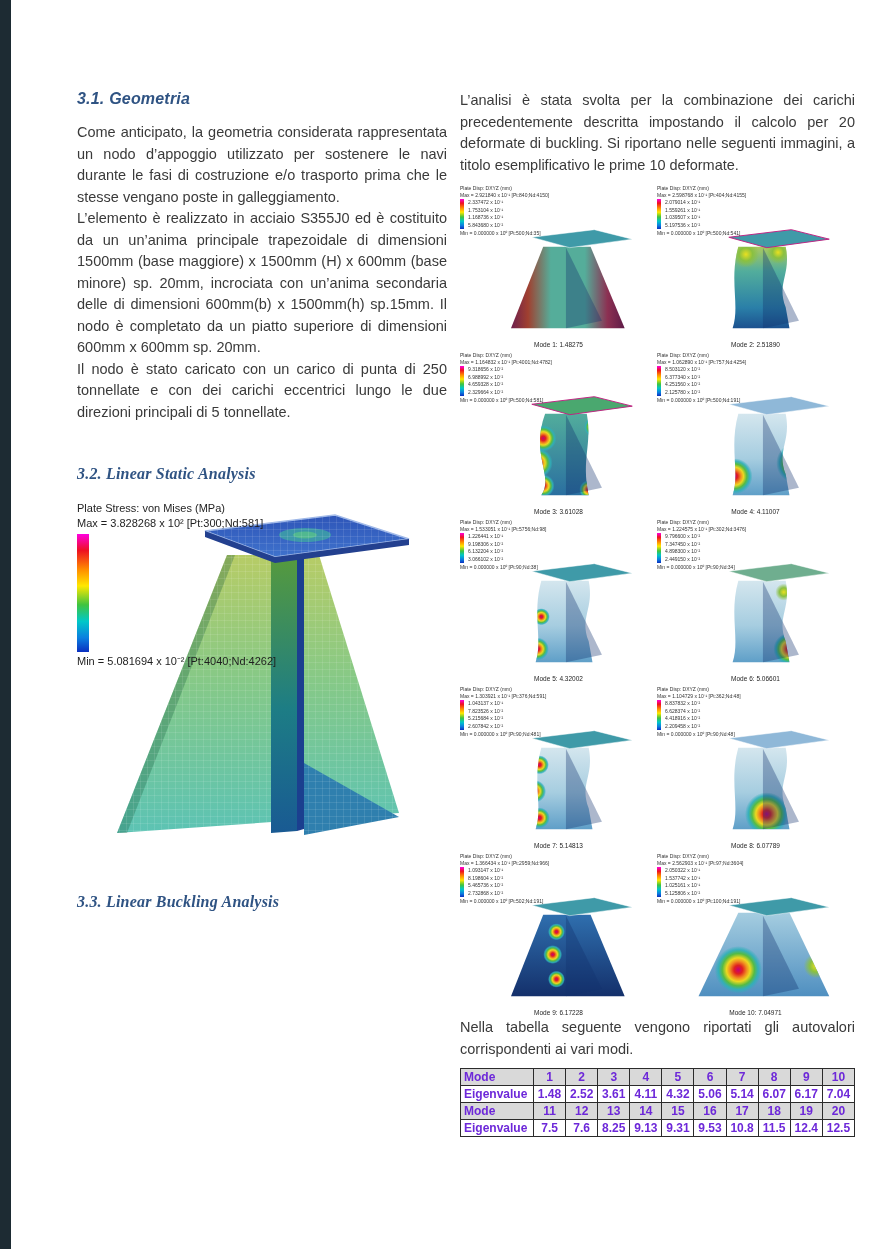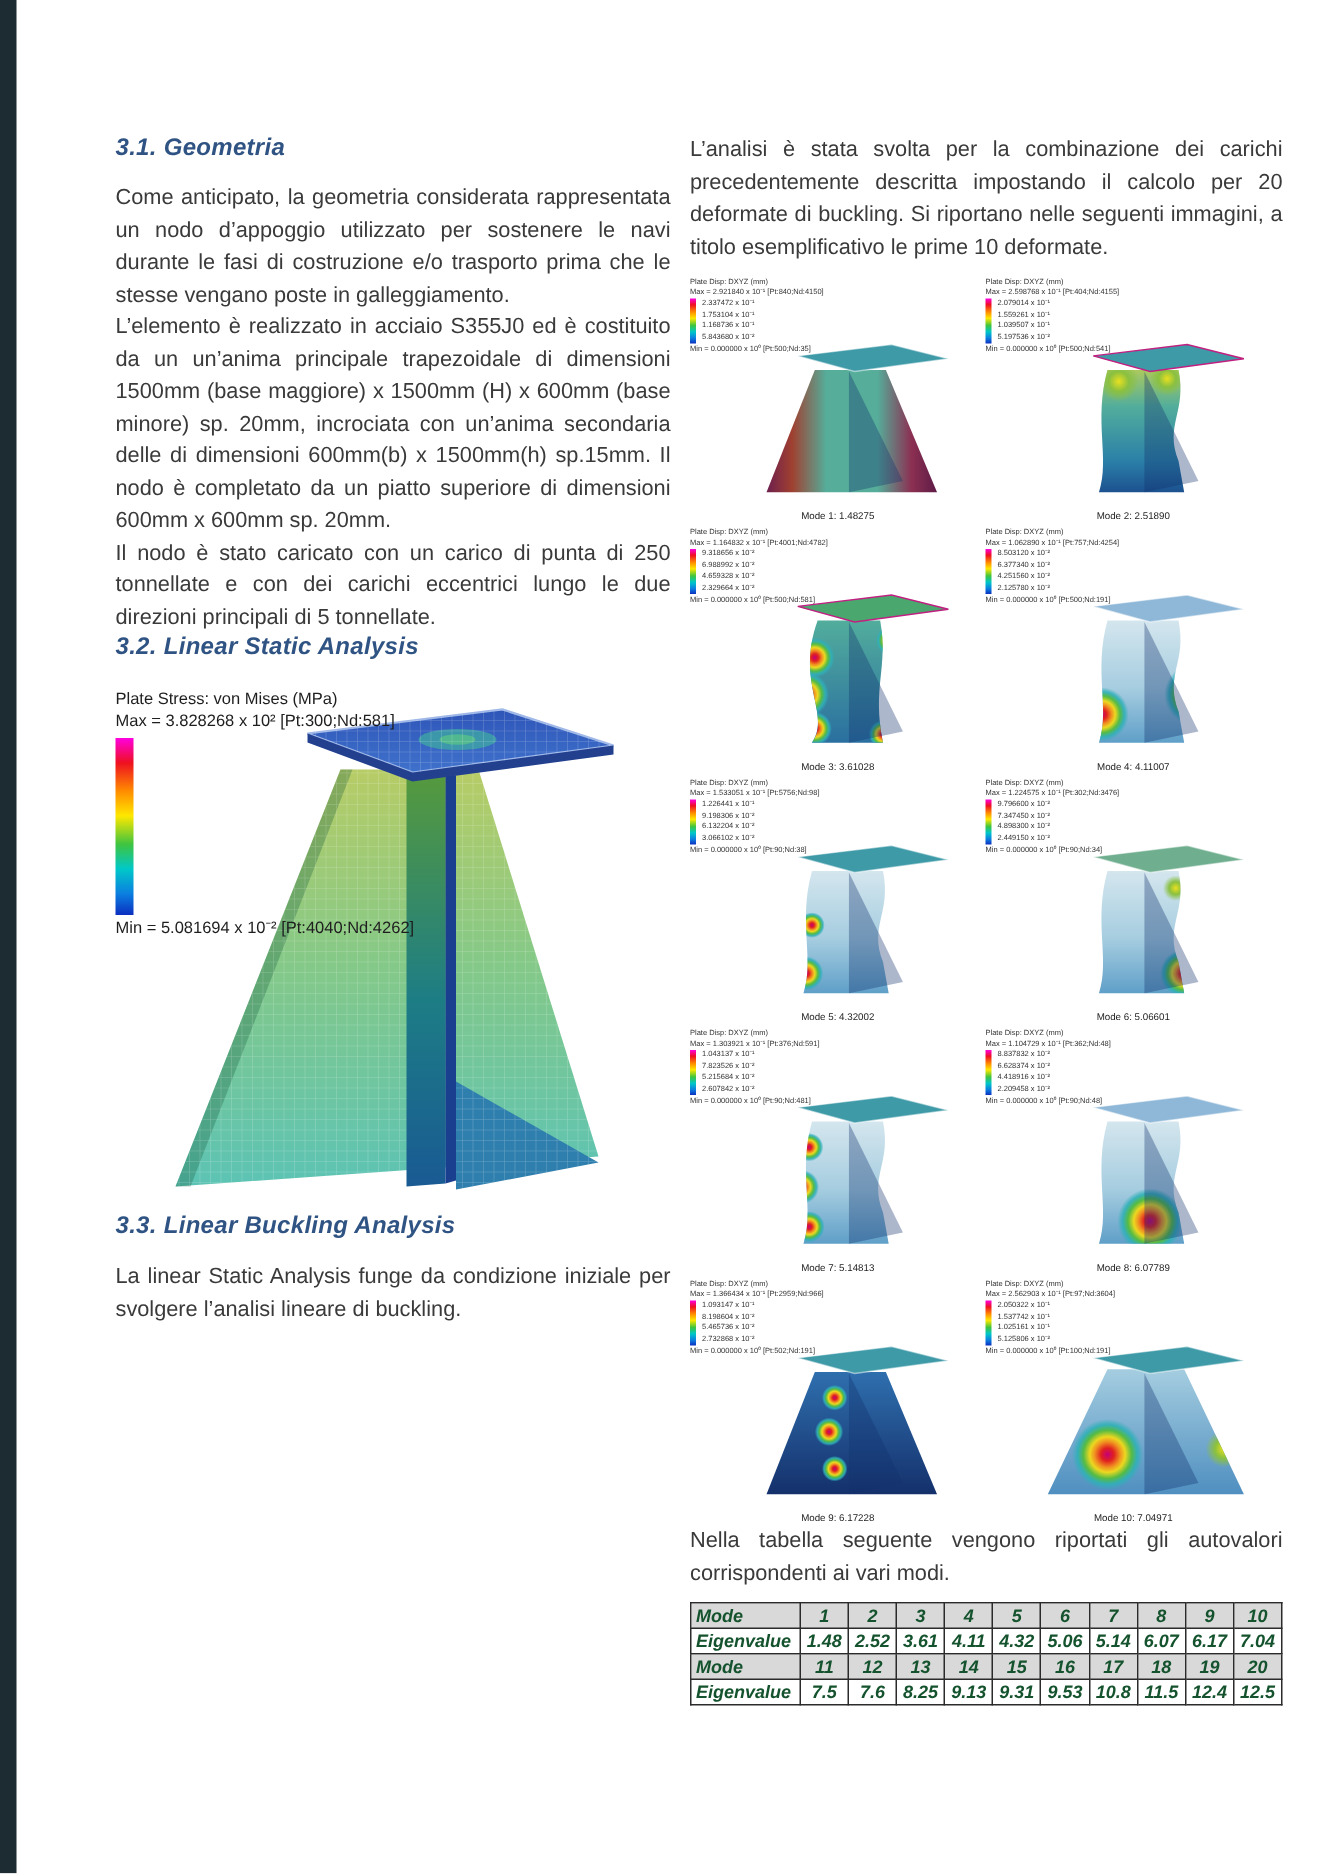--- a/index.html
+++ b/index.html
@@ -12,7 +12,7 @@
 
   h2.section{font-size:16px;font-style:italic;font-weight:bold;color:#2f5383;
              margin:0 0 14px 0;letter-spacing:.2px;}
-  h2.gap{}
+  h2.gap{margin-top:42px;font-family:Liberation Serif, serif;}
   p.body{font-size:14.5px;line-height:21.5px;text-align:justify;color:#3a3a3a;margin:0;}
   p.body + p.body{margin-top:0;}
 

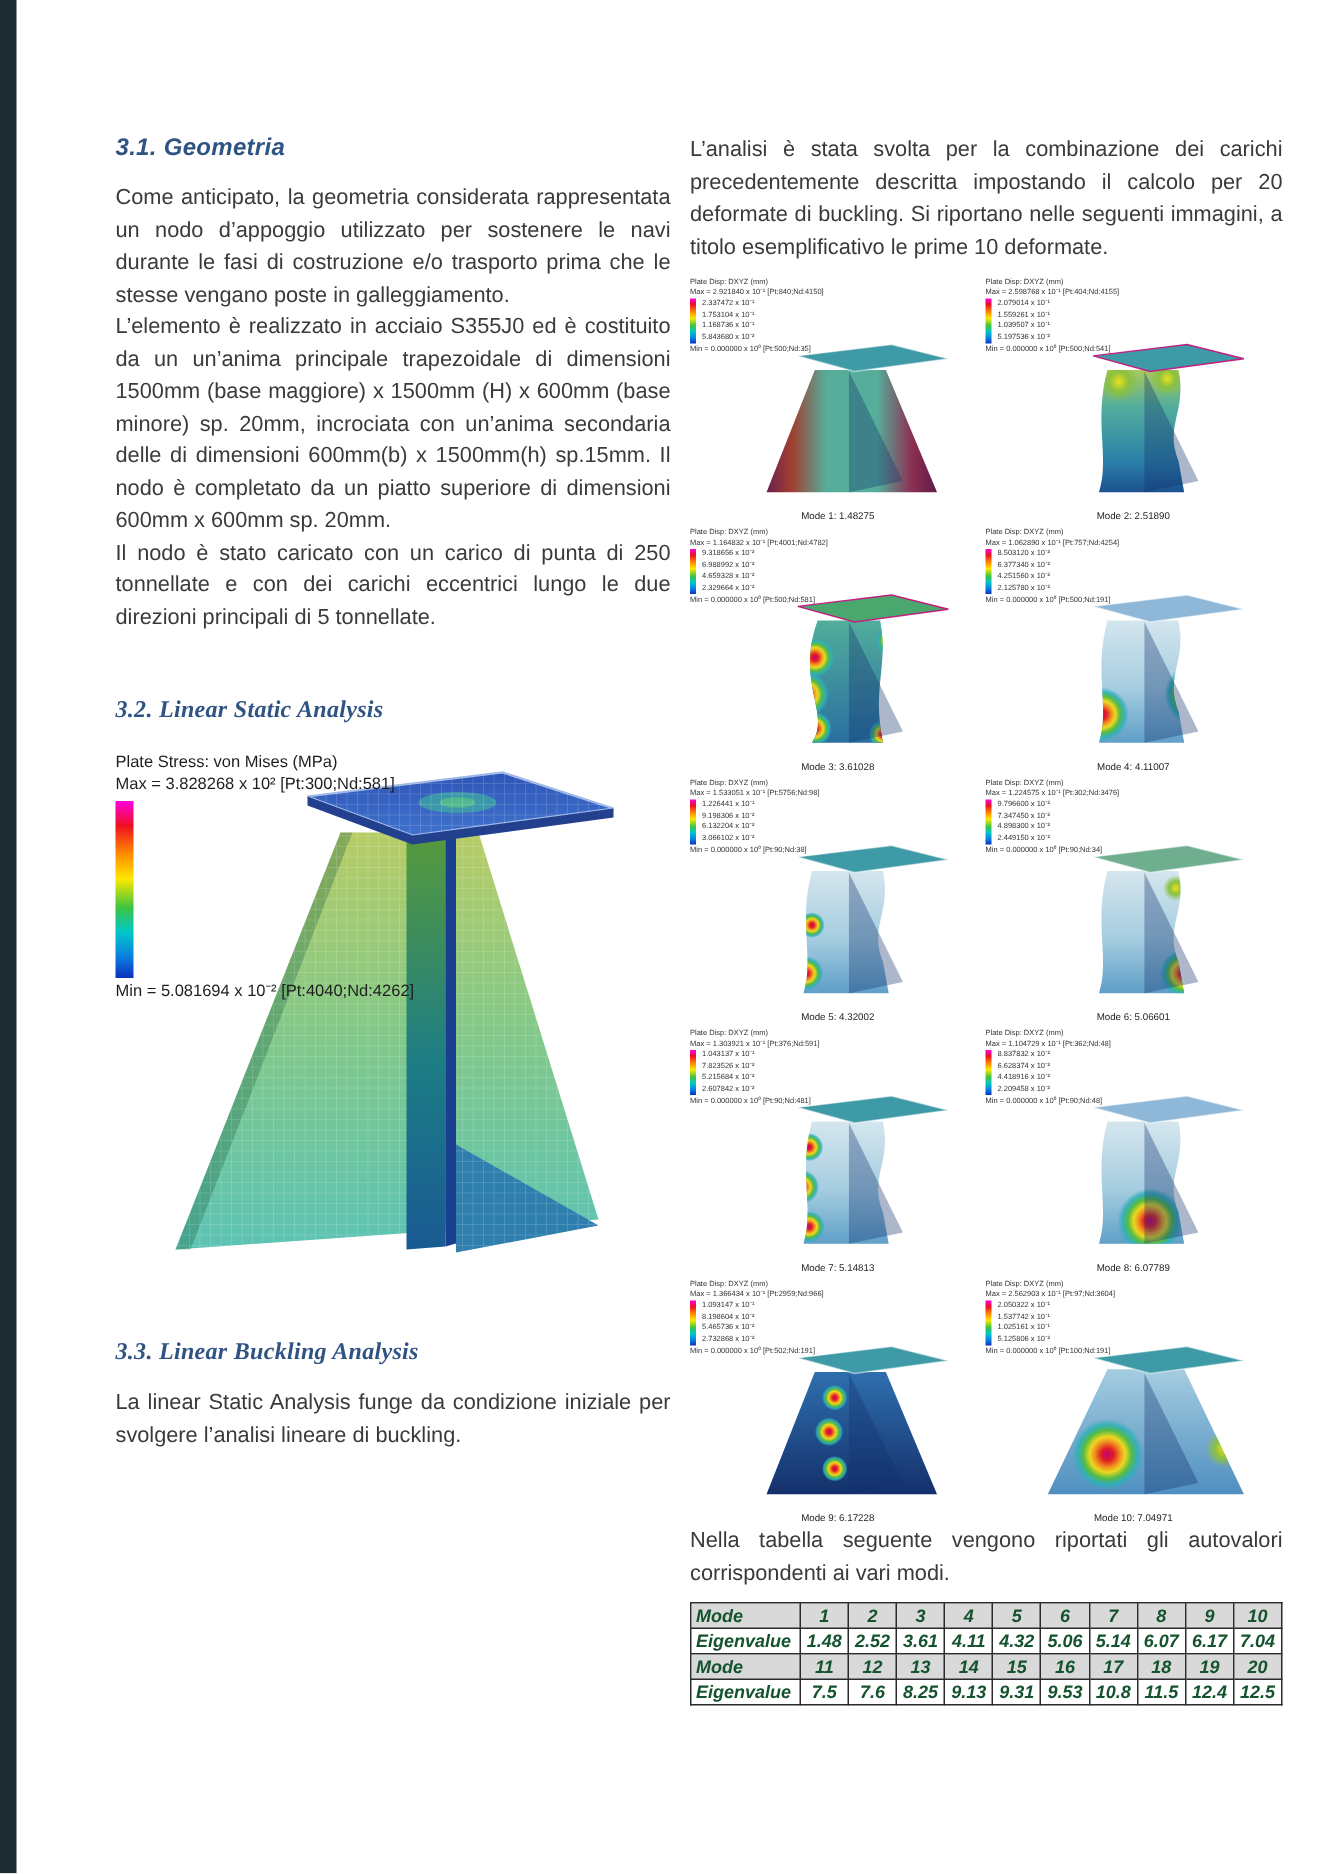--- a/index.html
+++ b/index.html
@@ -152,7 +152,6 @@
     </div>
 
     <h2 class="section gap">3.3. Linear Buckling Analysis</h2>
-    <p class="body">La linear Static Analysis funge da condizione iniziale per svolgere l’analisi lineare di buckling.</p>
   </div>
 
   <div class="col-right">

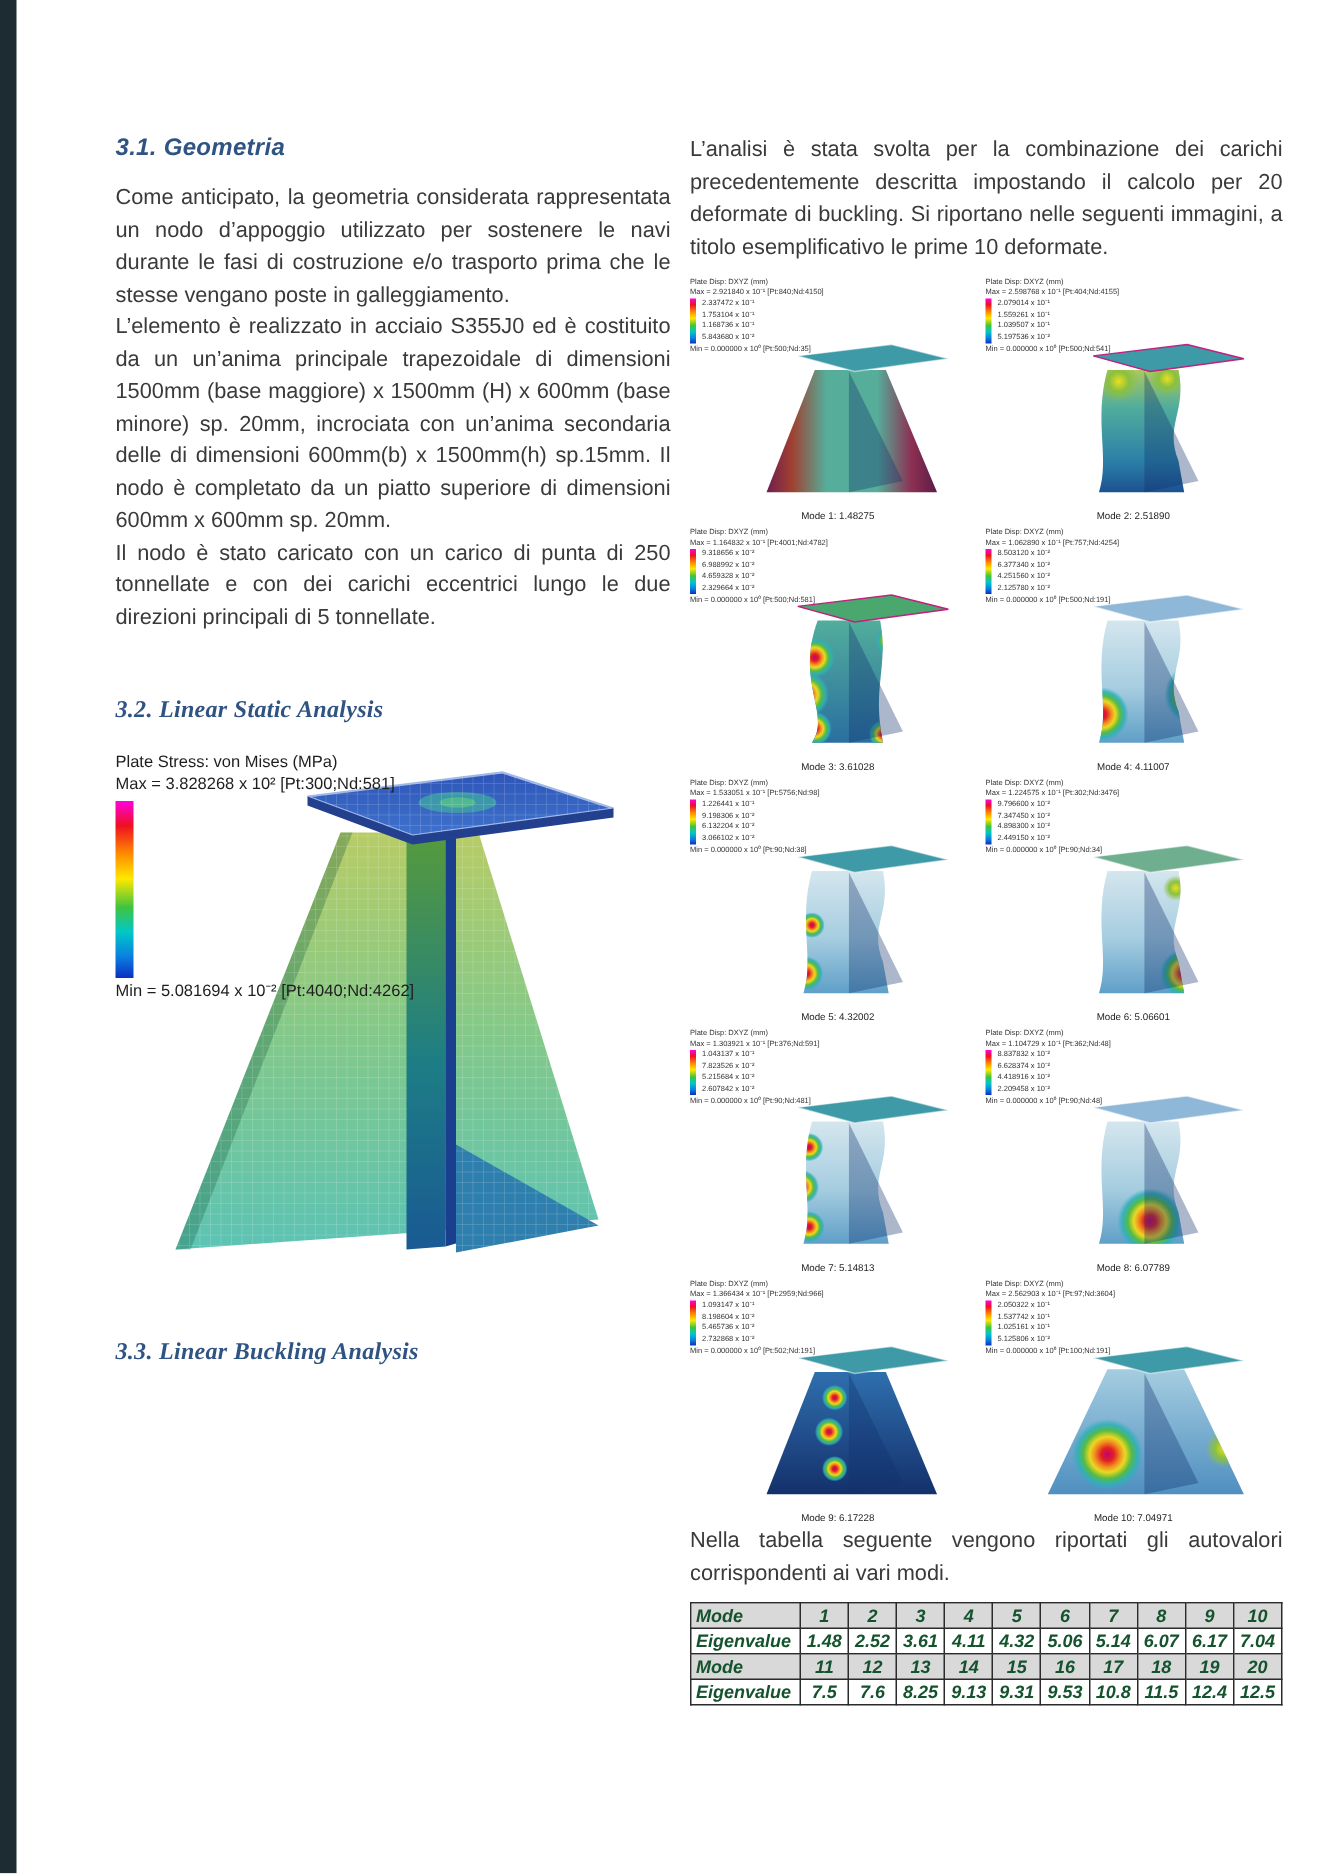--- a/index.html
+++ b/index.html
@@ -38,8 +38,8 @@
   .mode-label{position:absolute;bottom:1px;left:0;right:0;text-align:center;font-size:6.5px;color:#1e1e1e;}
 
   
-  .eig-table{border-collapse:collapse;width:100%;margin-top:8px;font-size:12px;font-weight:bold;color:#14532d;
-             table-layout:fixed;font-style:italic;}
+  .eig-table{border-collapse:collapse;width:100%;margin-top:8px;font-size:12px;font-weight:bold;color:#6d28d9;
+             table-layout:fixed;}
   .eig-table td{border:1.2px solid #2b2b2b;padding:1px 3px;text-align:center;overflow:hidden;}
   .eig-table td.lab{text-align:left;width:66px;}
   .eig-table tr.hdr td{background:#d9d9d9;}

